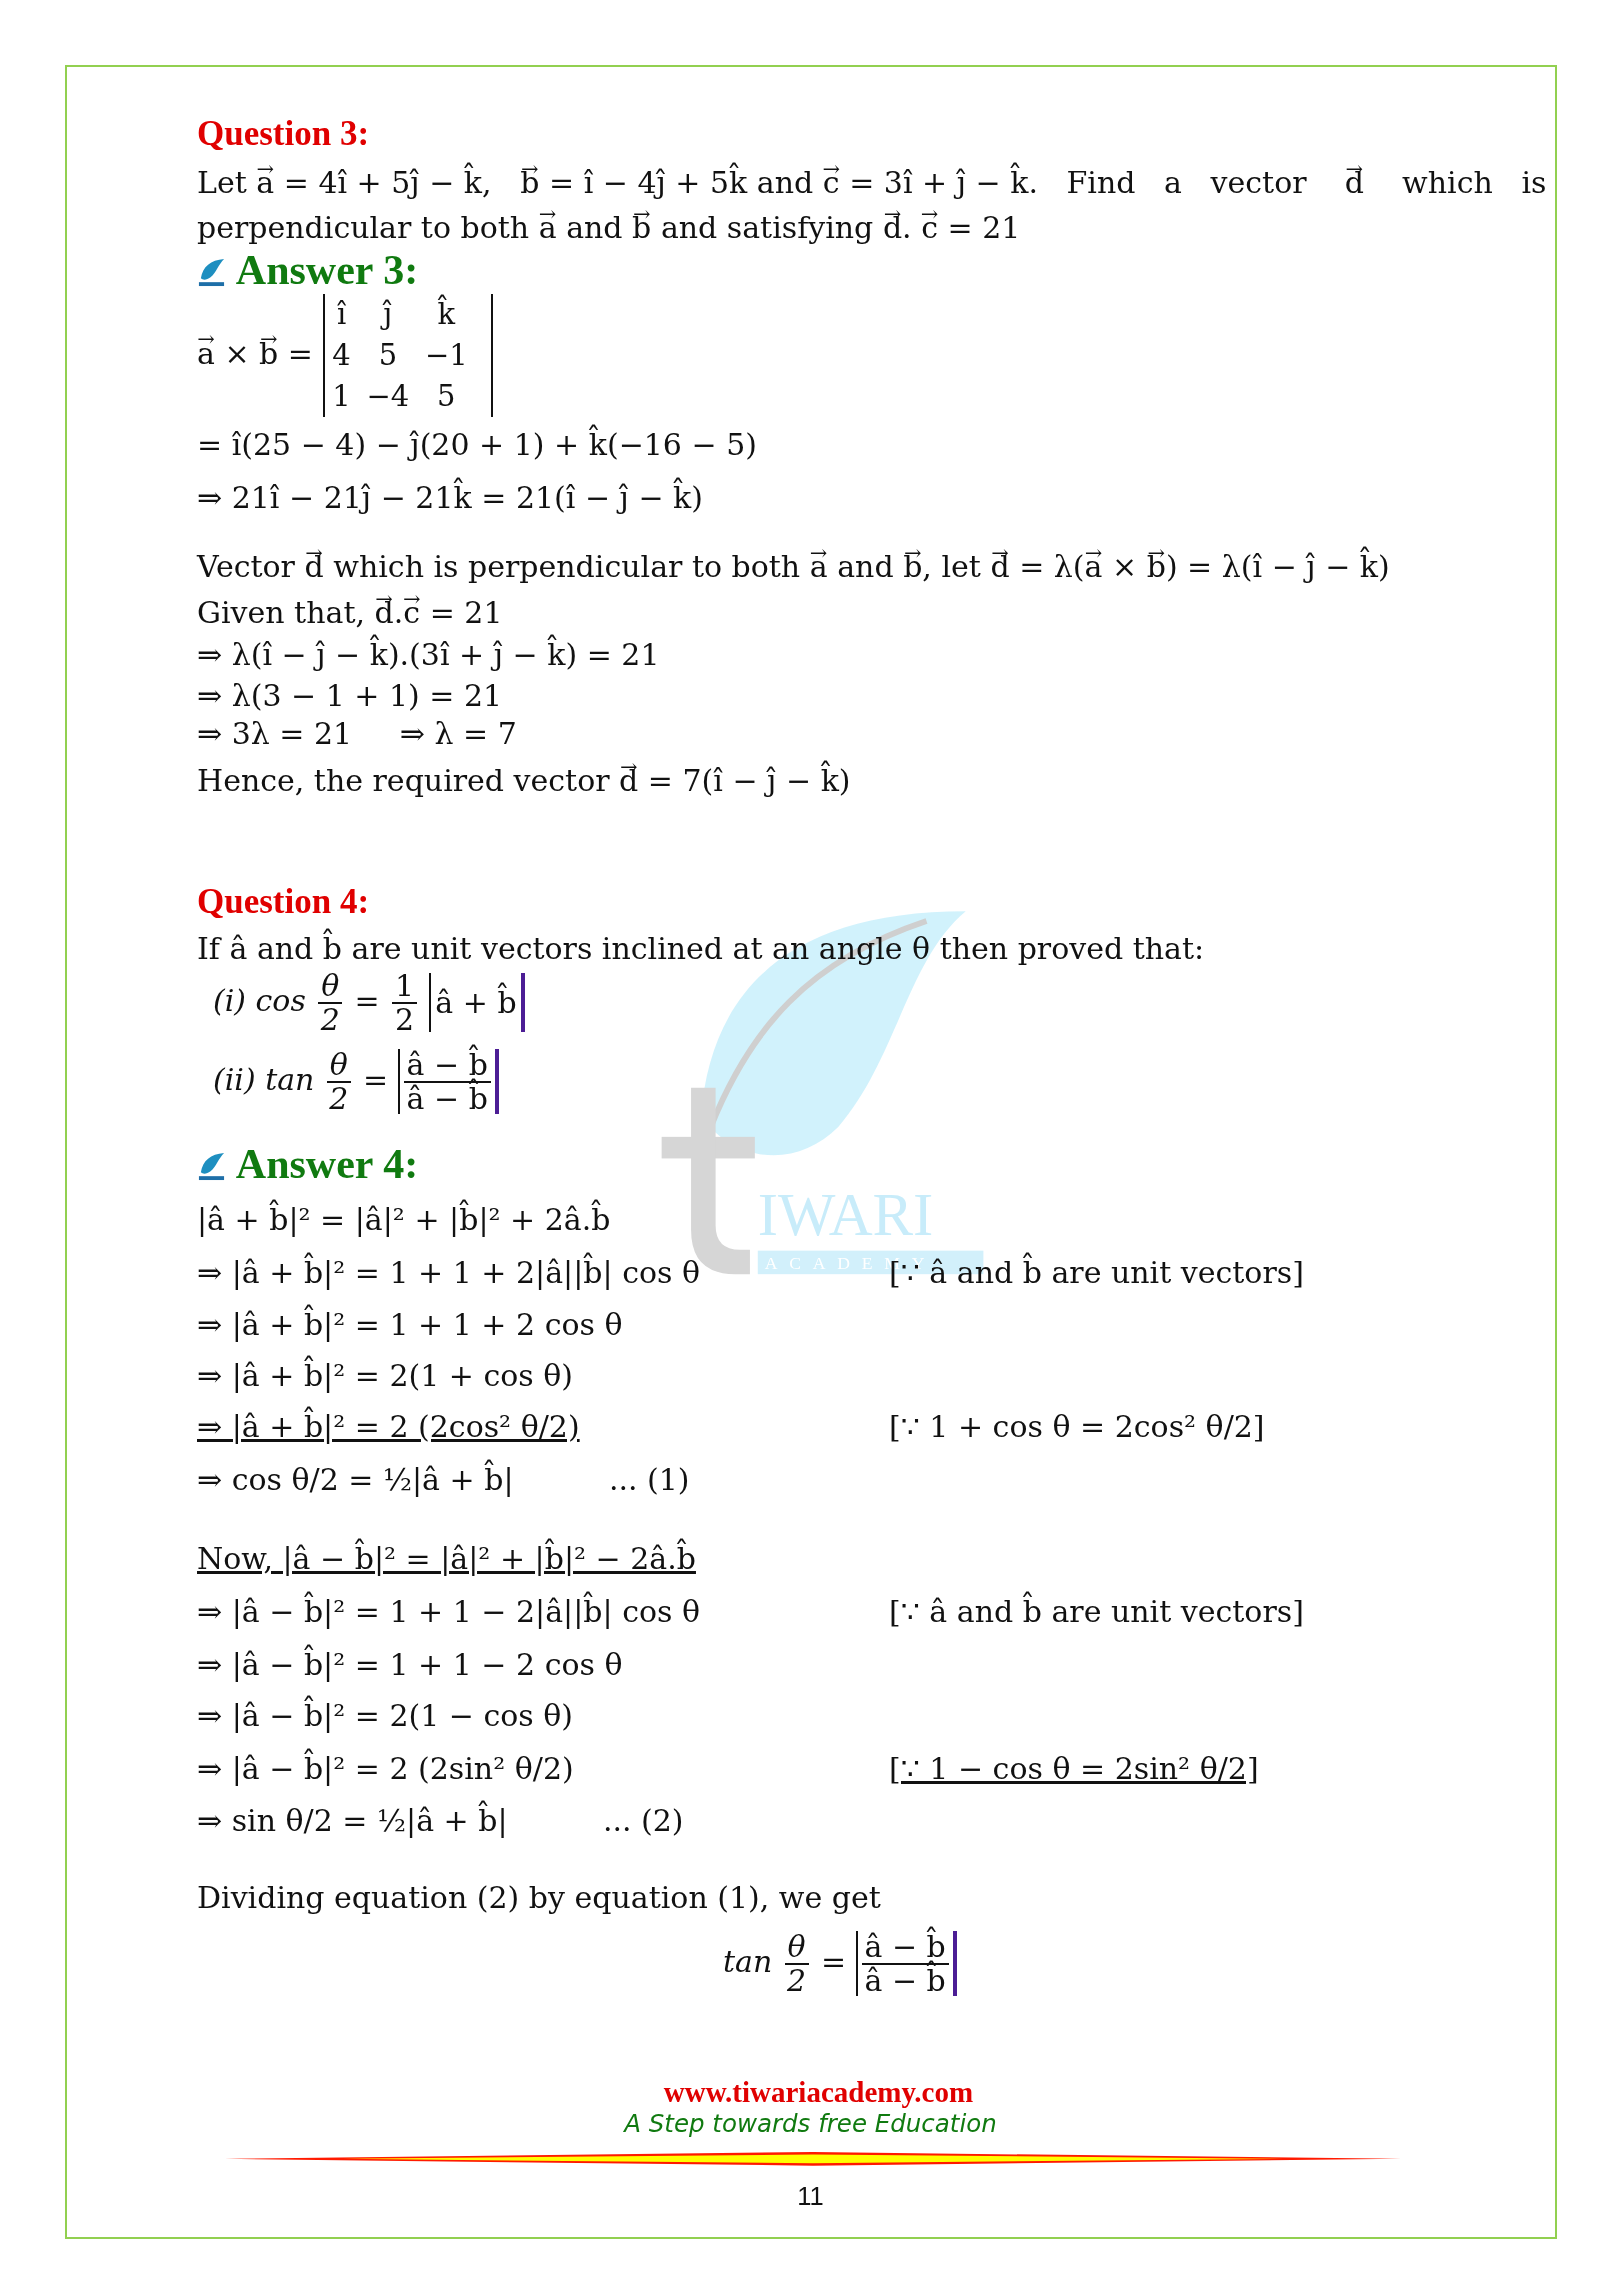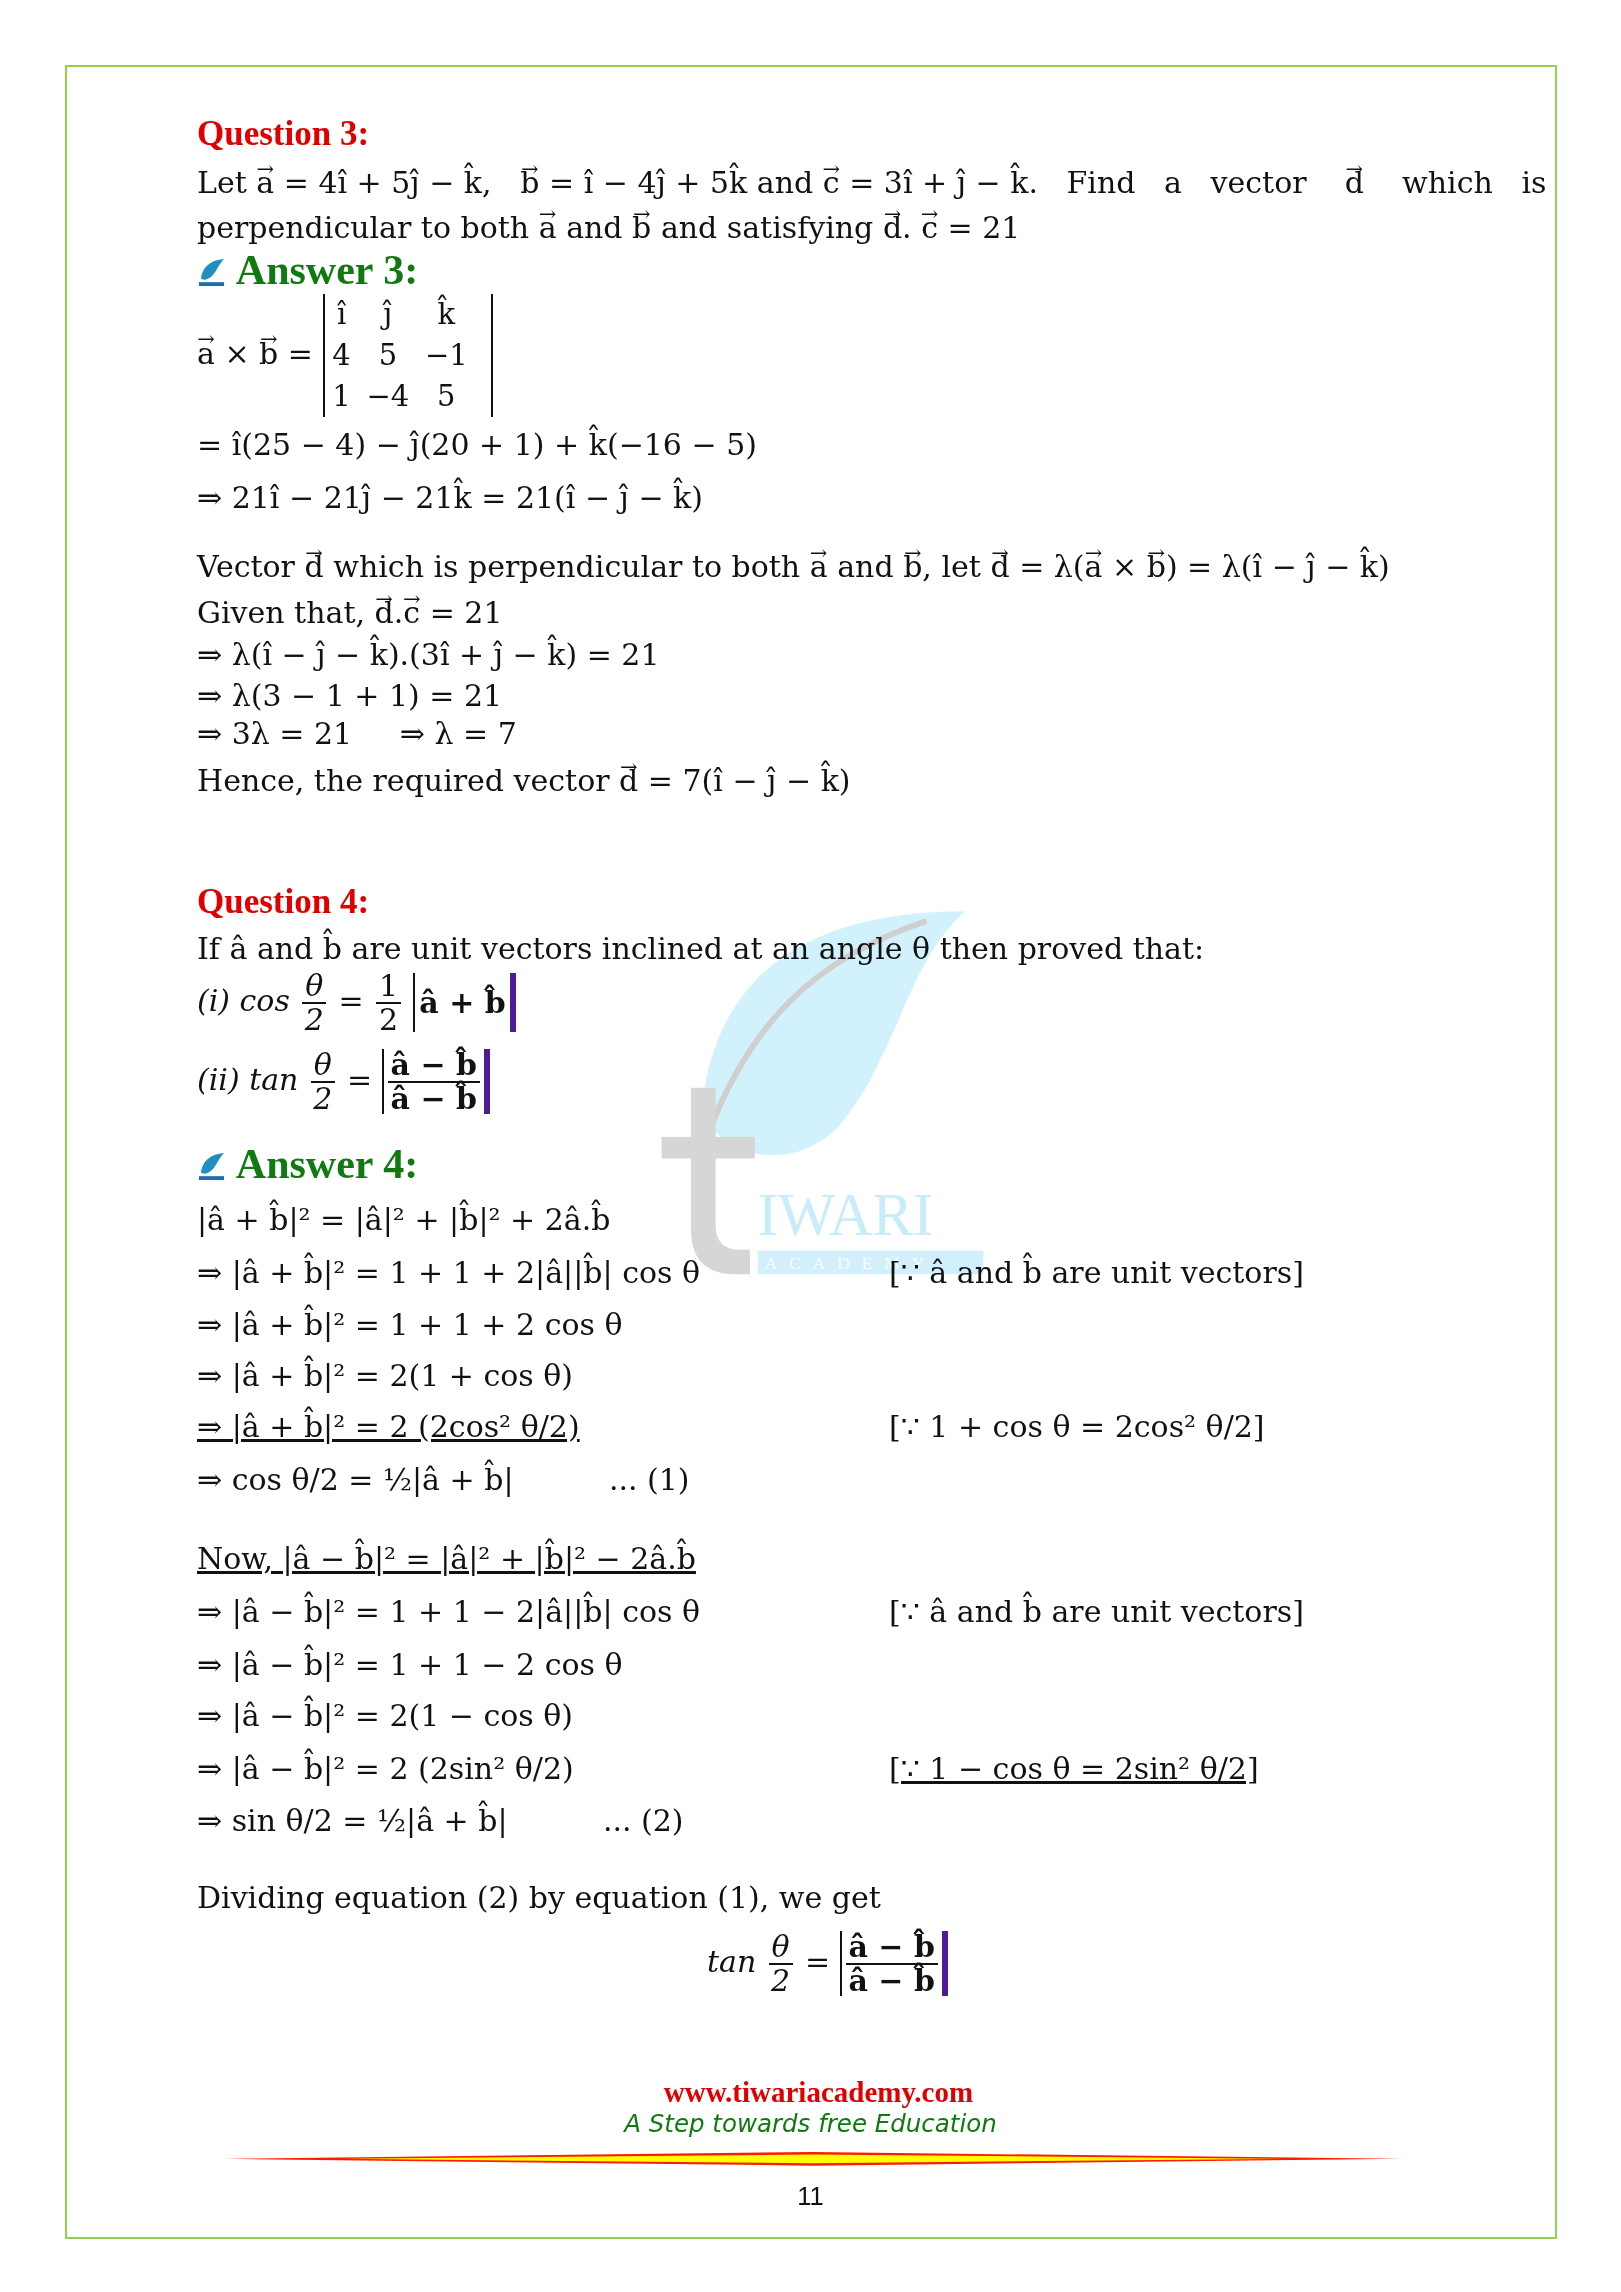--- a/index.html
+++ b/index.html
@@ -14,7 +14,7 @@
   .ahead { font-family: "Liberation Serif", serif; font-weight: bold; color: #107a10; font-size: 42px; }
   .ahead .logo { display: inline-block; width: 29px; height: 31px; vertical-align: -3.9px; margin-right: 9.8px; }
   .math { font-family: "DejaVu Serif", serif; }
-  .it { font-style: italic; }
+  .it { font-style: italic; margin-left: 16px; }
   .vec { position: relative; display: inline-block; }
   .vec::before { content: "\2192"; position: absolute; left: 50%; top: -0.62em; transform: translateX(-50%);
                  font-size: 0.7em; }

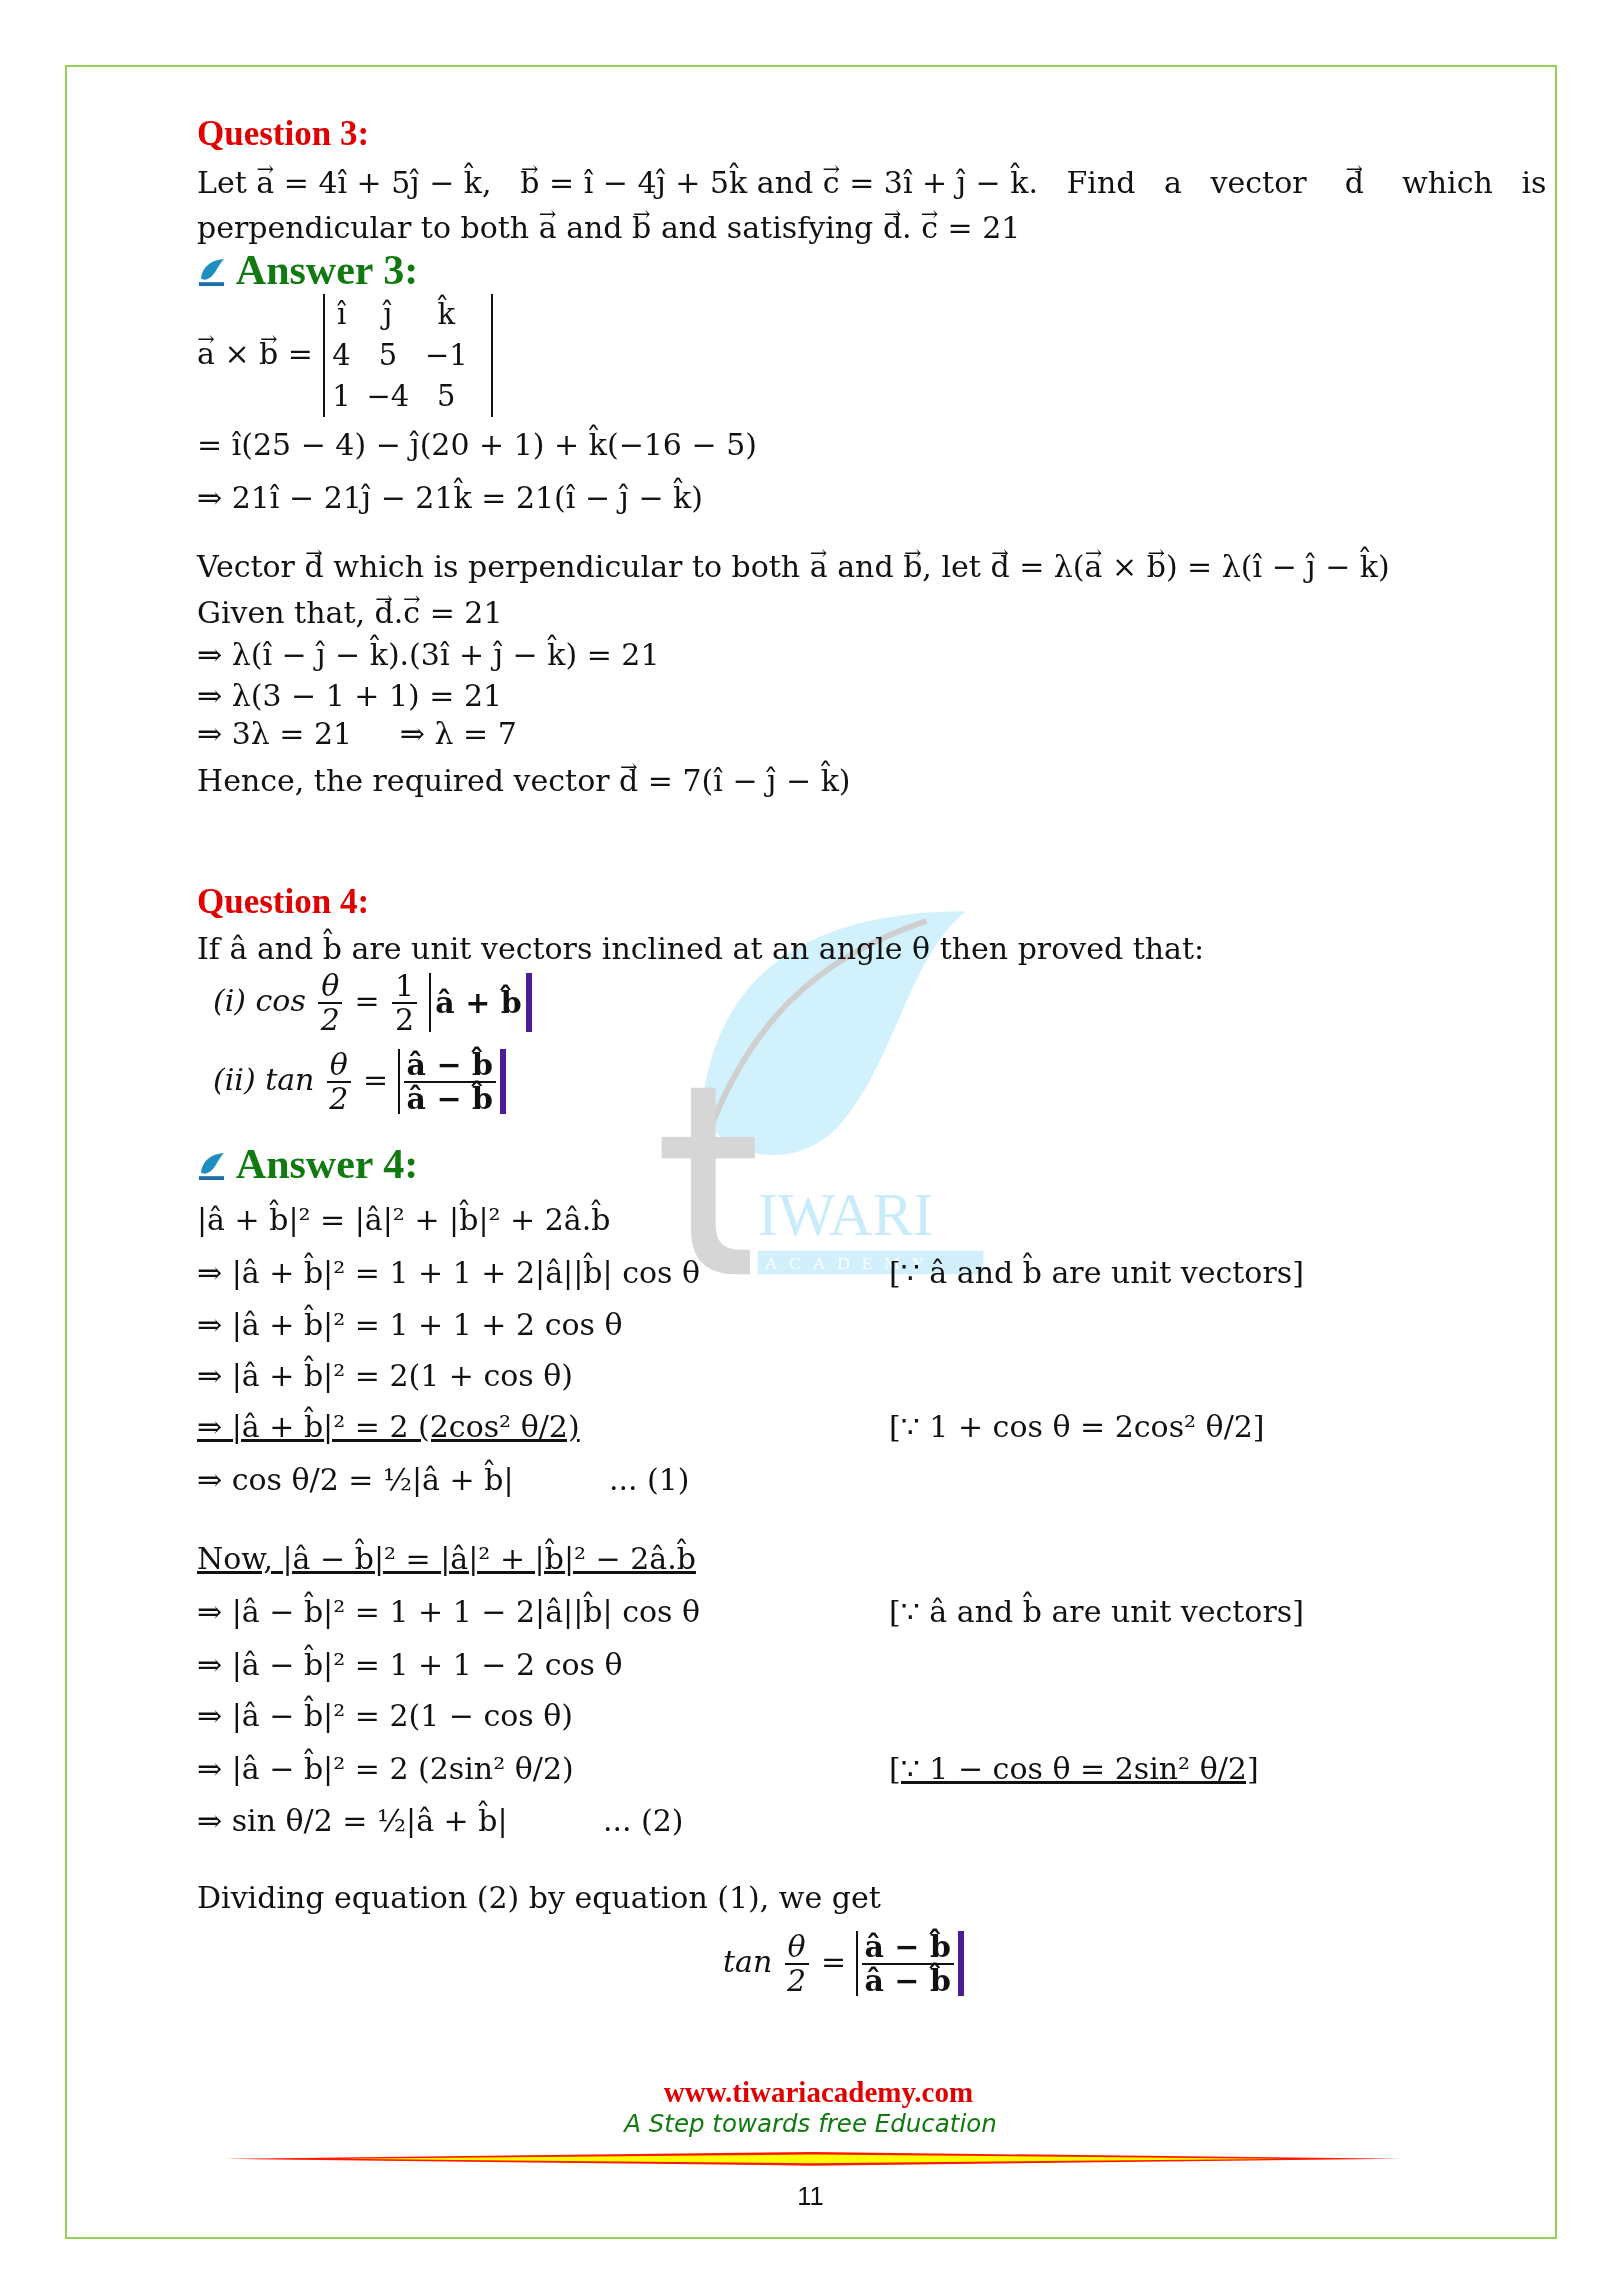--- a/index.html
+++ b/index.html
@@ -25,7 +25,7 @@
          padding: 0 7.8px; }
   .det table { border-collapse: collapse; }
   .det td { padding: 0 15.7px 0 0; font-size: 29px; line-height: 41px; text-align: center; }
-  .abs { display: inline-block; vertical-align: middle; border-left: 2px solid #111; border-right: 6px solid #4c1d95; padding: 0 3.9px; font-weight: bold; }
+  .abs { display: inline-block; vertical-align: middle; border-left: 2px solid #111; border-right: 4px solid #4c1d95; padding: 0 3.9px; }
   .note { position: absolute; left: 692px; }
   .footer-url { position: absolute; left: 0; width: 1621px; top: 2076px; text-align: center;
                 font-family: "Liberation Serif", serif; font-weight: bold; color: #e00000; font-size: 29px; padding-left: 8px; }

